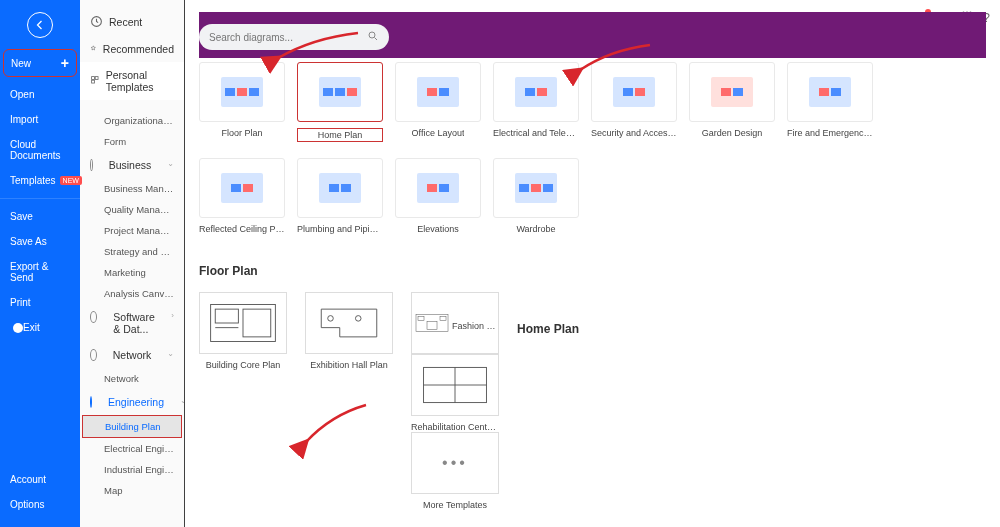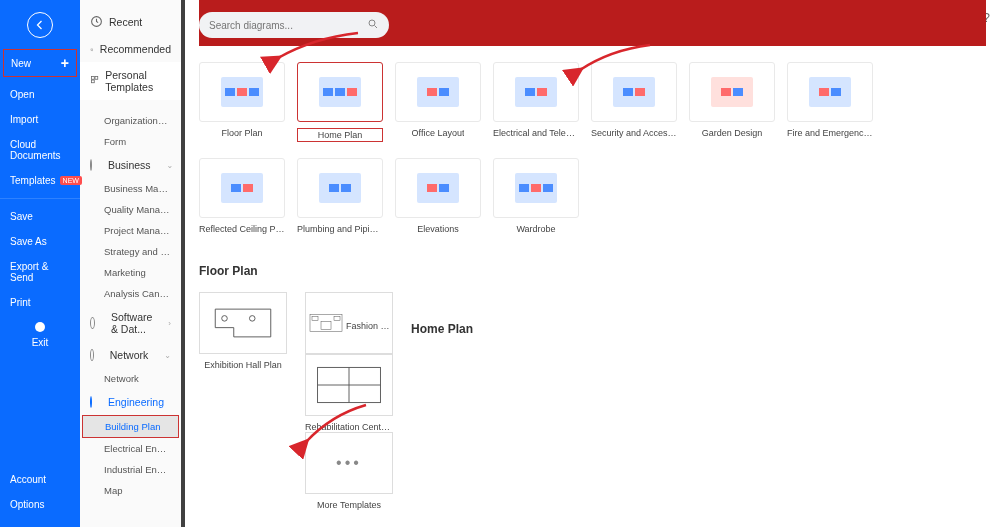--- a/index.html
+++ b/index.html
@@ -20,7 +20,7 @@
 .left-bottom { margin-top:auto; padding-bottom:10px; }
 
 
-.cat-panel { width: 105px; height:100%; background:#fafafa; border-right:4px solid #404040; overflow-y:auto; }
+.cat-panel { width: 105px; height:100%; background:#fafafa; border-right:1px solid #404040; overflow-y:auto; }
 .cat-top-list { padding-top:8px; }
 .cat-top-item { display:flex; align-items:center; gap:6px; padding:7px 10px; font-size:10.5px; color:#333; cursor:pointer; }
 .cat-top-item .ico { width:13px; height:13px; display:inline-block; }

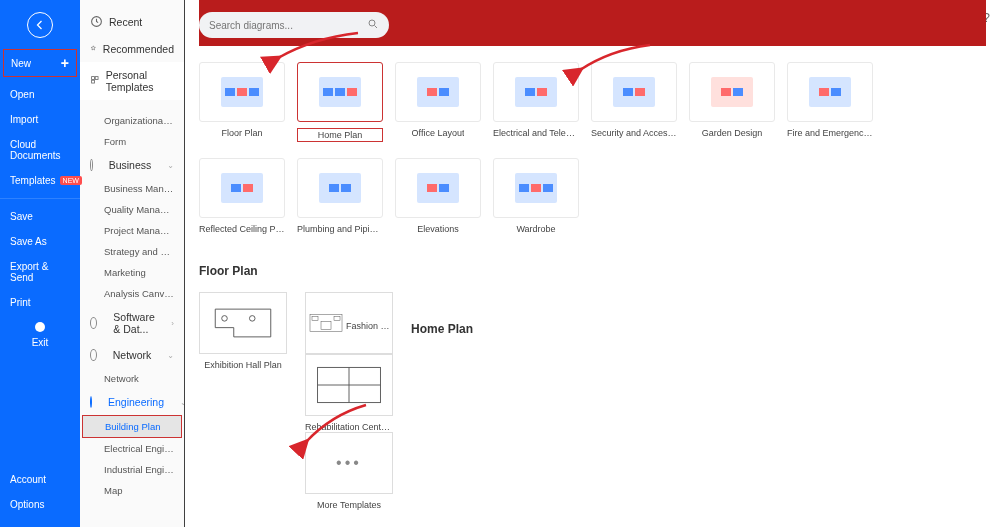--- a/index.html
+++ b/index.html
@@ -34,7 +34,7 @@
 
 
 .main { flex:1; height:100%; overflow-y:auto; background:#fff; padding:0 14px 20px 14px; position:relative; }
-.search-wrap { padding:12px 0 8px; display:flex; align-items:center; position:sticky; top:0; background:#b91c1c; z-index:5; }
+.search-wrap { padding:12px 0 8px; display:flex; align-items:center; position:sticky; top:12px; background:#701a75; z-index:5; }
 .search-box { background:#f1f2f4; border-radius:14px; height:26px; width:190px; display:flex; align-items:center; padding:0 10px; }
 .search-box input { border:none; background:transparent; outline:none; font-size:10px; flex:1; color:#666; }
 .search-box .sicon { color:#888; }

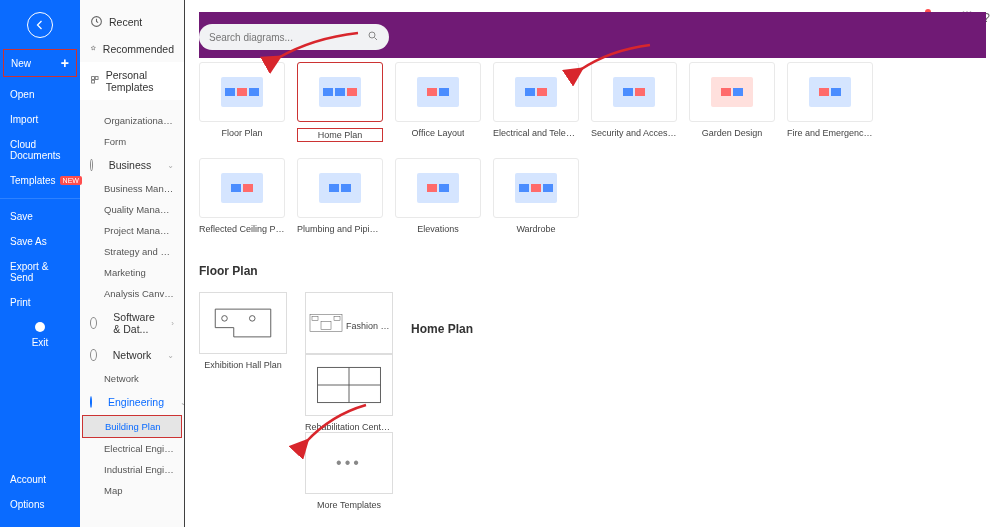--- a/index.html
+++ b/index.html
@@ -9,7 +9,7 @@
 .left-sidebar { width: 80px; background: #0a6bff; height: 100%; display: flex; flex-direction: column; color: #fff; font-size: 10px; position: relative; }
 .back-btn { width: 26px; height: 26px; border: 1.5px solid #fff; border-radius: 50%; margin: 12px auto 6px; display:flex; align-items:center; justify-content:center; cursor:pointer; }
 .back-btn svg { width: 12px; height: 12px; }
-.nav-item { padding: 7px 10px; cursor: pointer; }
+.nav-item { padding: 7px 10px; cursor: pointer; border-radius: 6px; }
 .nav-item.new { border: 1.2px solid #c33; margin: 5px 3px; padding: 5px 7px; display:flex; justify-content:space-between; align-items:center; }
 .nav-item.new .plus { font-size: 14px; font-weight: bold; }
 .nav-item.templates { display:flex; align-items:center; gap:4px; }

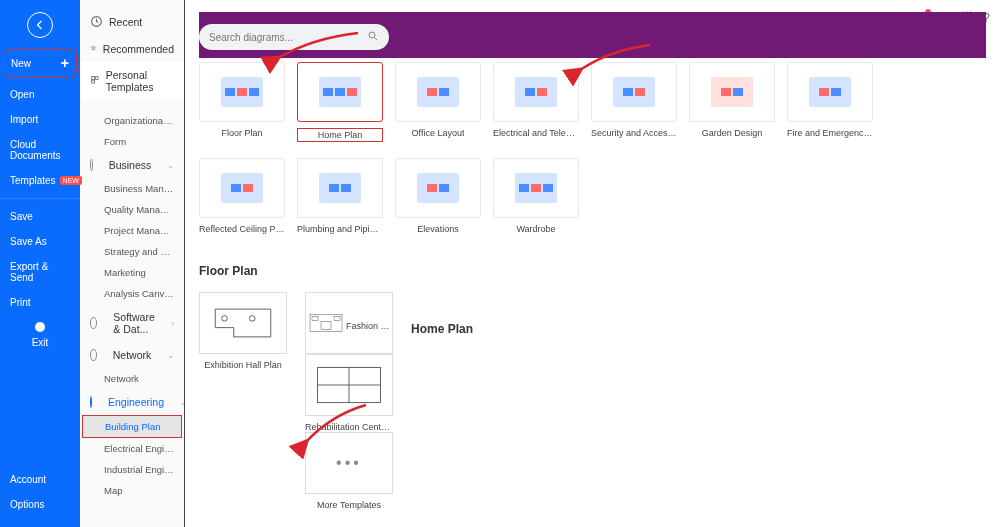--- a/index.html
+++ b/index.html
@@ -25,7 +25,7 @@
 .cat-top-item { display:flex; align-items:center; gap:6px; padding:7px 10px; font-size:10.5px; color:#333; cursor:pointer; }
 .cat-top-item .ico { width:13px; height:13px; display:inline-block; }
 .cat-top-item.active { background:#fff; }
-.cat-section-head { display:flex; align-items:center; gap:16px; padding:7px 10px; font-size:10.5px; color:#333; cursor:pointer; position:relative; }
+.cat-section-head { display:flex; align-items:flex-start; gap:16px; padding:7px 10px; font-size:10.5px; color:#333; cursor:pointer; position:relative; }
 .cat-section-head .chev { margin-left:auto; color:#aaa; font-size:8px; }
 .cat-section-head .ico { width:12px; height:12px; border:1px solid #888; border-radius:50%; display:inline-block; }
 .cat-sub { padding:5px 10px 5px 24px; font-size:9.5px; color:#555; cursor:pointer; white-space:nowrap; overflow:hidden; text-overflow:ellipsis; }

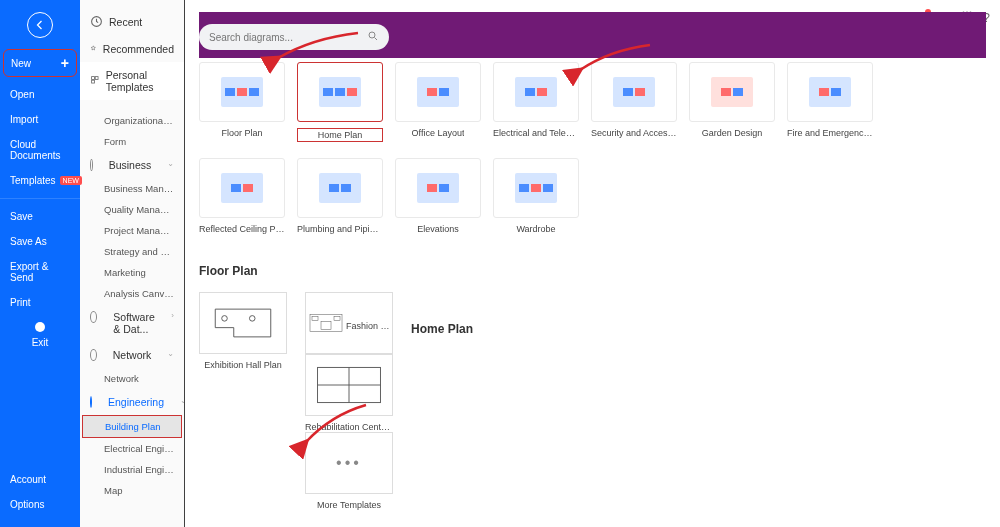--- a/index.html
+++ b/index.html
@@ -15,7 +15,7 @@
 .nav-item.templates { display:flex; align-items:center; gap:4px; }
 .nav-badge { background:#ff4d4d; color:#fff; font-size:7px; padding:1px 3px; border-radius:2px; }
 .nav-sep { height:1px; background:rgba(255,255,255,0.15); margin:5px 0; }
-.exit-item { display:flex; align-items:center; gap:5px; padding:7px 20px; cursor:pointer;flex-direction:column; }
+.exit-item { display:flex; align-items:center; padding:7px 13px; cursor:pointer; }
 .exit-circle { width:10px; height:10px; border-radius:50%; background:#fff; display:inline-block; }
 .left-bottom { margin-top:auto; padding-bottom:10px; }
 

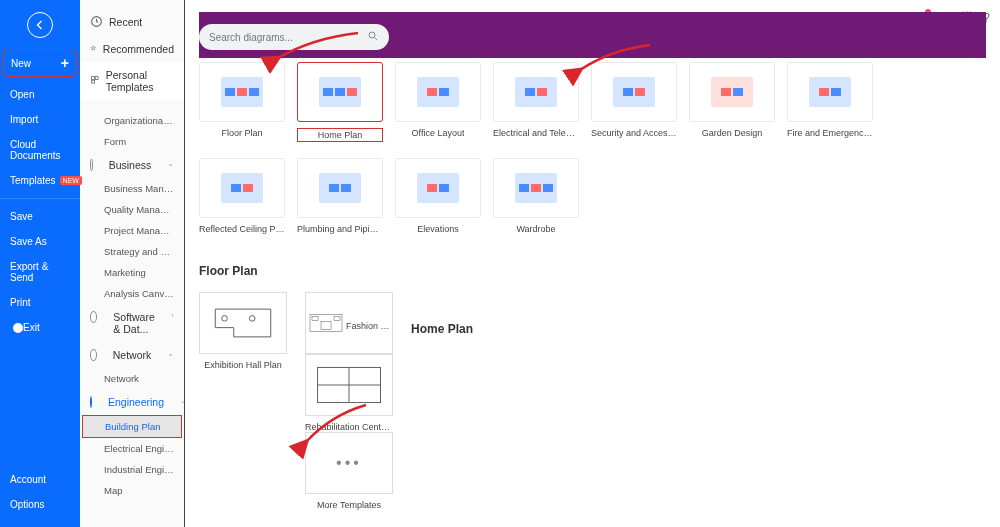--- a/index.html
+++ b/index.html
@@ -290,6 +290,17 @@
 
   <div class="section-title">Floor Plan</div>
   <div class="template-row">
+    <div class="tmpl">
+      <div class="tmpl-thumb">
+          <svg viewBox="0 0 80 50" fill="none" stroke="#555" stroke-width="1">
+            <rect x="5" y="5" width="70" height="40"></rect>
+            <rect x="10" y="10" width="25" height="15"></rect>
+            <rect x="40" y="10" width="30" height="30"></rect>
+            <line x1="10" y1="30" x2="35" y2="30"></line>
+          </svg>
+        </div>
+      <div class="tmpl-label">Building Core Plan</div>
+    </div>
     <div class="tmpl">
       <div class="tmpl-thumb">
           <svg viewBox="0 0 80 50" fill="none" stroke="#555" stroke-width="1">

